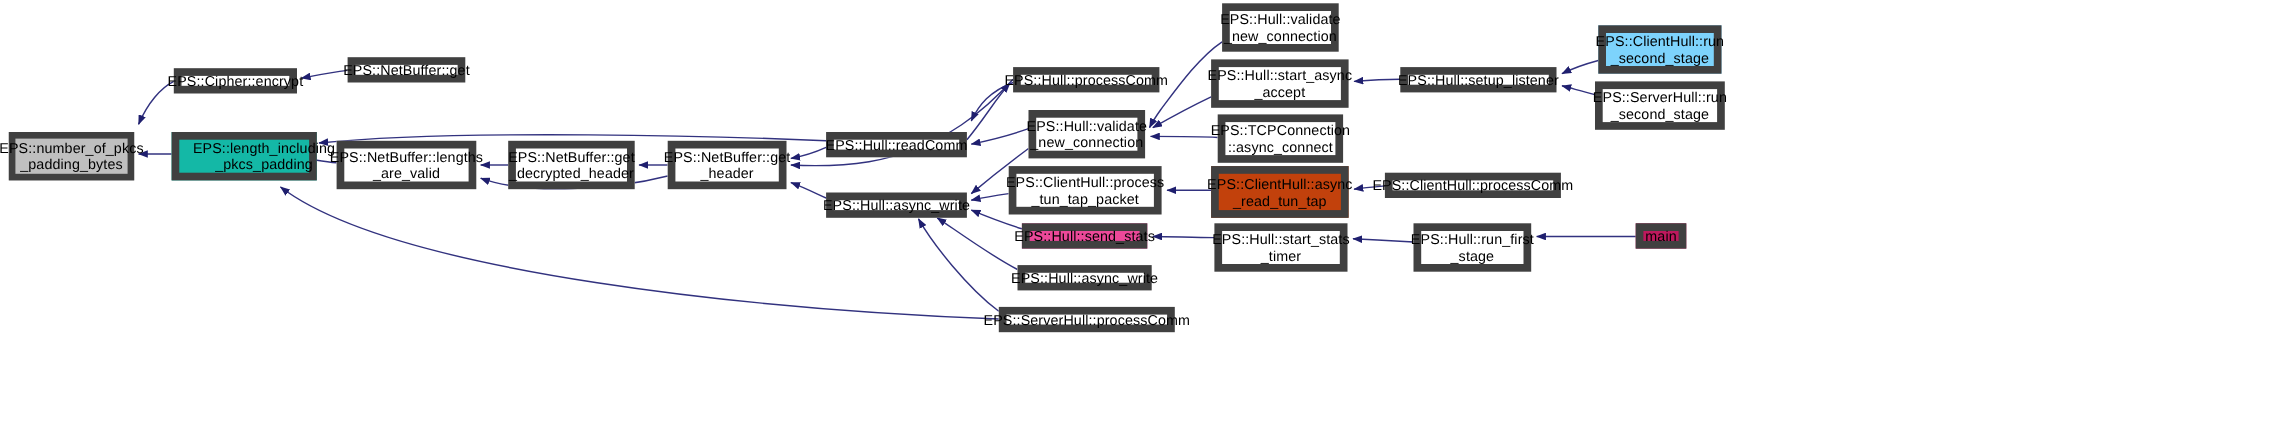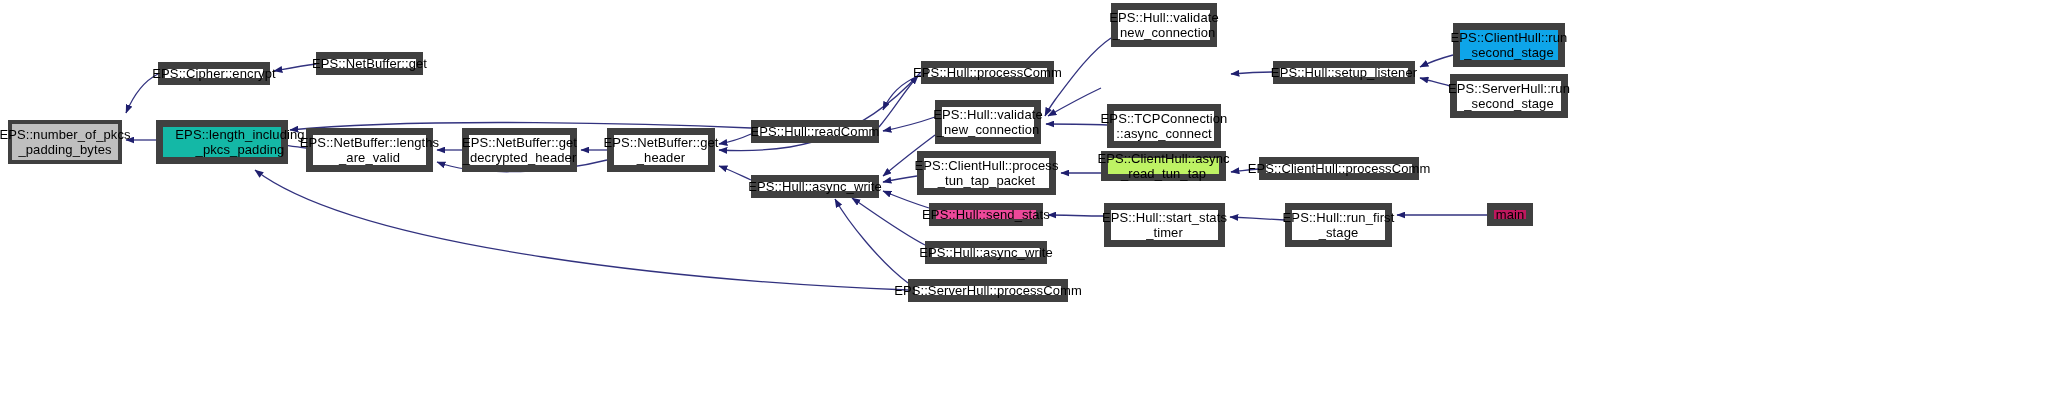--- a/index.html
+++ b/index.html
@@ -136,7 +136,7 @@
       <div class="gnode" style="left: 1259px; top: 157px; width: 160px; height: 23px; border-color: rgb(64, 64, 64); color: rgb(0, 0, 0); background: rgb(255, 255, 255);"><span class="nlabel">EPS::ClientHull::processComm</span></div>
       <div class="gnode" style="left: 1285px; top: 203px; width: 107px; height: 44px; border-color: rgb(64, 64, 64); color: rgb(0, 0, 0); background: rgb(255, 255, 255);"><span class="nlabel">EPS::Hull::run_first
 _stage</span></div>
-      <div class="gnode" style="left: 1453px; top: 23px; width: 112px; height: 44px; border-color: rgb(64, 64, 64); color: rgb(0, 0, 0); background: #0ea5e9;"><span class="nlabel">EPS::ClientHull::run
+      <div class="gnode" style="left: 1453px; top: 23px; width: 112px; height: 44px; border-color: rgb(64, 64, 64); color: rgb(0, 0, 0); background: #7dd3fc;"><span class="nlabel">EPS::ClientHull::run
 _second_stage</span></div>
       <div class="gnode" style="left: 1450px; top: 74px; width: 118px; height: 44px; border-color: rgb(64, 64, 64); color: rgb(0, 0, 0); background: rgb(255, 255, 255);"><span class="nlabel">EPS::ServerHull::run
 _second_stage</span></div>

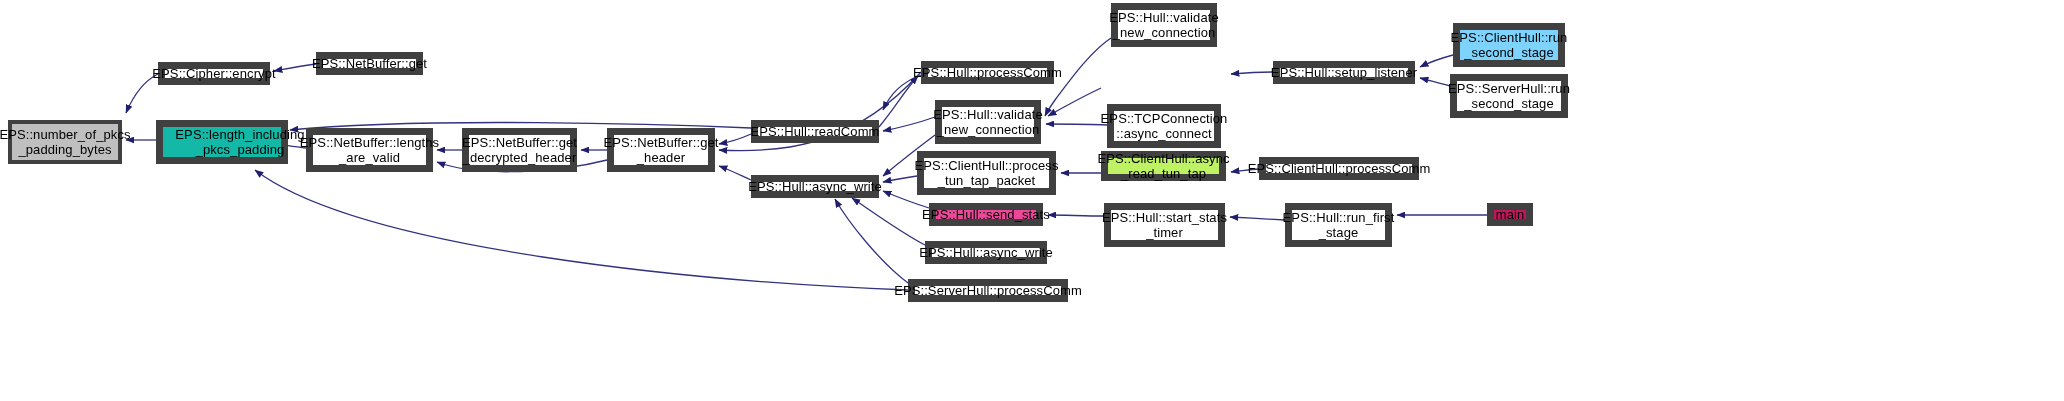--- a/index.html
+++ b/index.html
@@ -126,6 +126,8 @@
       <div class="gnode" style="left: 908px; top: 279px; width: 160px; height: 23px; border-color: rgb(64, 64, 64); color: rgb(0, 0, 0); background: rgb(255, 255, 255);"><span class="nlabel">EPS::ServerHull::processComm</span></div>
       <div class="gnode" style="left: 1111px; top: 3px; width: 106px; height: 44px; border-color: rgb(64, 64, 64); color: rgb(0, 0, 0); background: rgb(255, 255, 255);"><span class="nlabel">EPS::Hull::validate
 _new_connection</span></div>
+      <div class="gnode" style="left: 1101px; top: 54px; width: 125px; height: 44px; border-color: rgb(64, 64, 64); color: rgb(0, 0, 0); background: rgb(255, 255, 255);"><span class="nlabel">EPS::Hull::start_async
+_accept</span></div>
       <div class="gnode" style="left: 1107px; top: 104px; width: 114px; height: 44px; border-color: rgb(64, 64, 64); color: rgb(0, 0, 0); background: rgb(255, 255, 255);"><span class="nlabel">EPS::TCPConnection
 ::async_connect</span></div>
       <div class="gnode" style="left: 1101px; top: 151px; width: 125px; height: 30px; border-color: rgb(64, 64, 64); color: rgb(0, 0, 0); background: #bef264;"><span class="nlabel">EPS::ClientHull::async

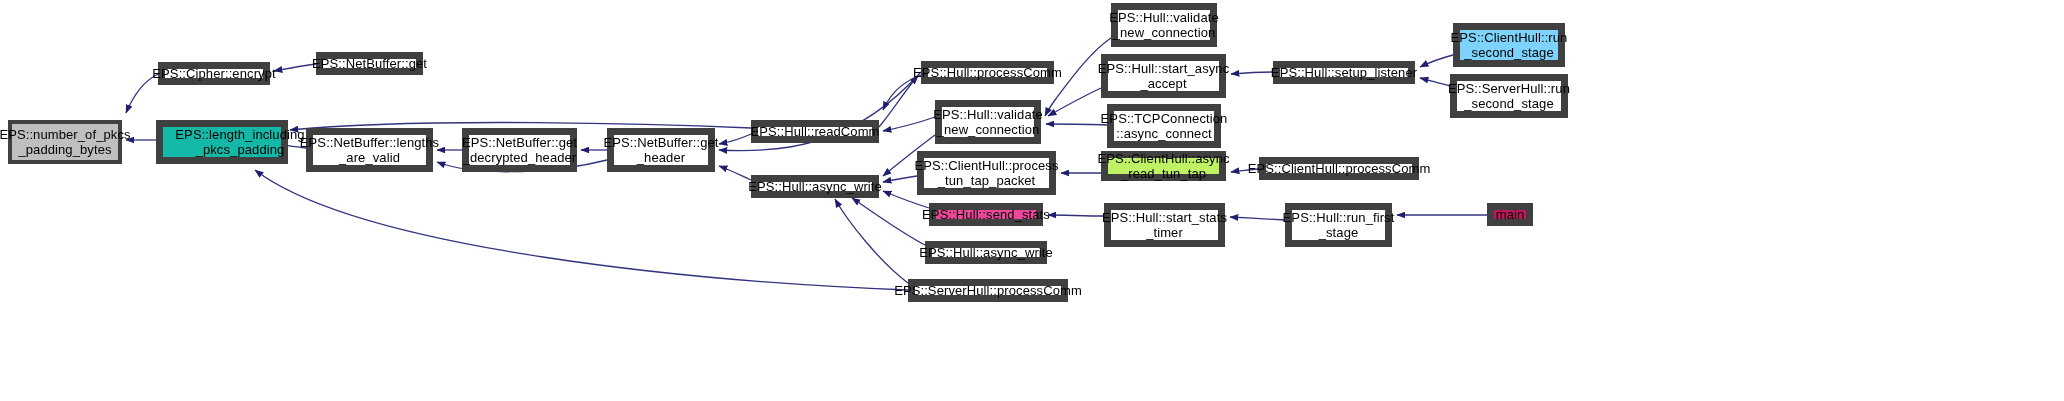--- a/index.html
+++ b/index.html
@@ -49,7 +49,7 @@
   }
   .gnode.highlight {
     background: #bfbfbf;
-    border: 4px solid #c2410c;
+    border: 6px solid #c2410c;
   }
   .gnode .nlabel {
     display: block;

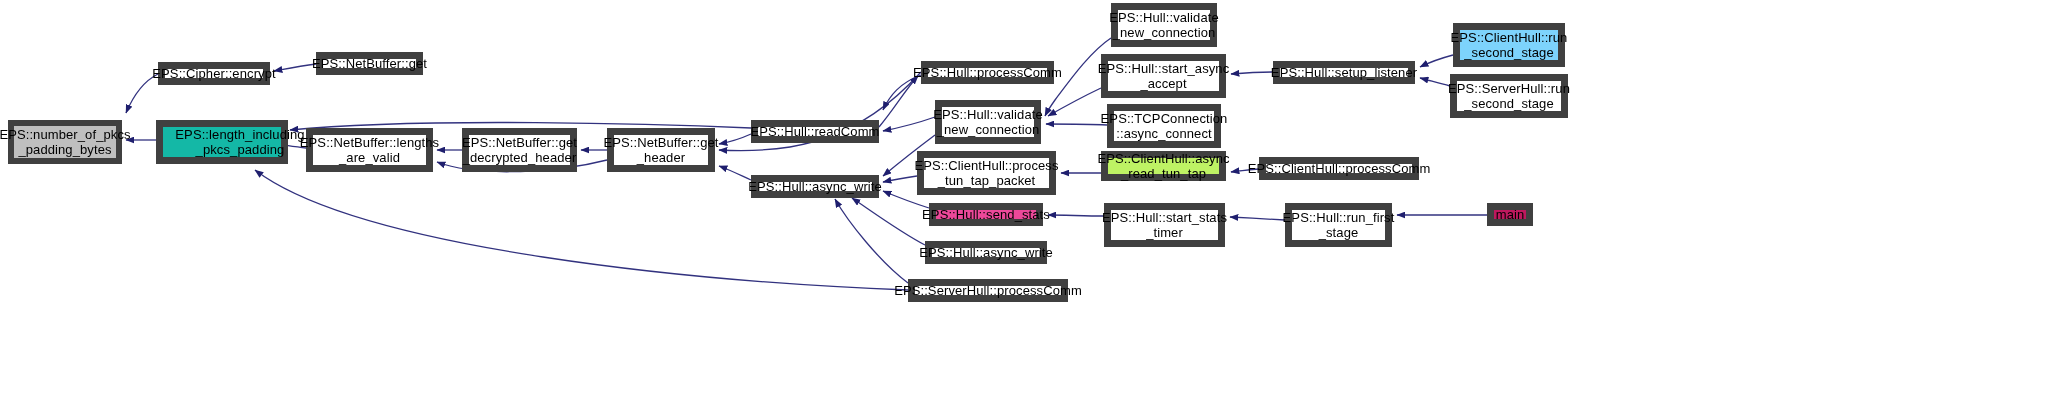--- a/index.html
+++ b/index.html
@@ -130,7 +130,7 @@
 _accept</span></div>
       <div class="gnode" style="left: 1107px; top: 104px; width: 114px; height: 44px; border-color: rgb(64, 64, 64); color: rgb(0, 0, 0); background: rgb(255, 255, 255);"><span class="nlabel">EPS::TCPConnection
 ::async_connect</span></div>
-      <div class="gnode" style="left: 1101px; top: 151px; width: 125px; height: 30px; border-color: rgb(64, 64, 64); color: rgb(0, 0, 0); background: #bef264;"><span class="nlabel">EPS::ClientHull::async
+      <div class="gnode" style="left: 1101px; top: 151px; width: 125px; height: 47px; border-color: rgb(64, 64, 64); color: rgb(0, 0, 0); background: #c2410c;"><span class="nlabel">EPS::ClientHull::async
 _read_tun_tap</span></div>
       <div class="gnode" style="left: 1104px; top: 203px; width: 121px; height: 44px; border-color: rgb(64, 64, 64); color: rgb(0, 0, 0); background: rgb(255, 255, 255);"><span class="nlabel">EPS::Hull::start_stats
 _timer</span></div>

